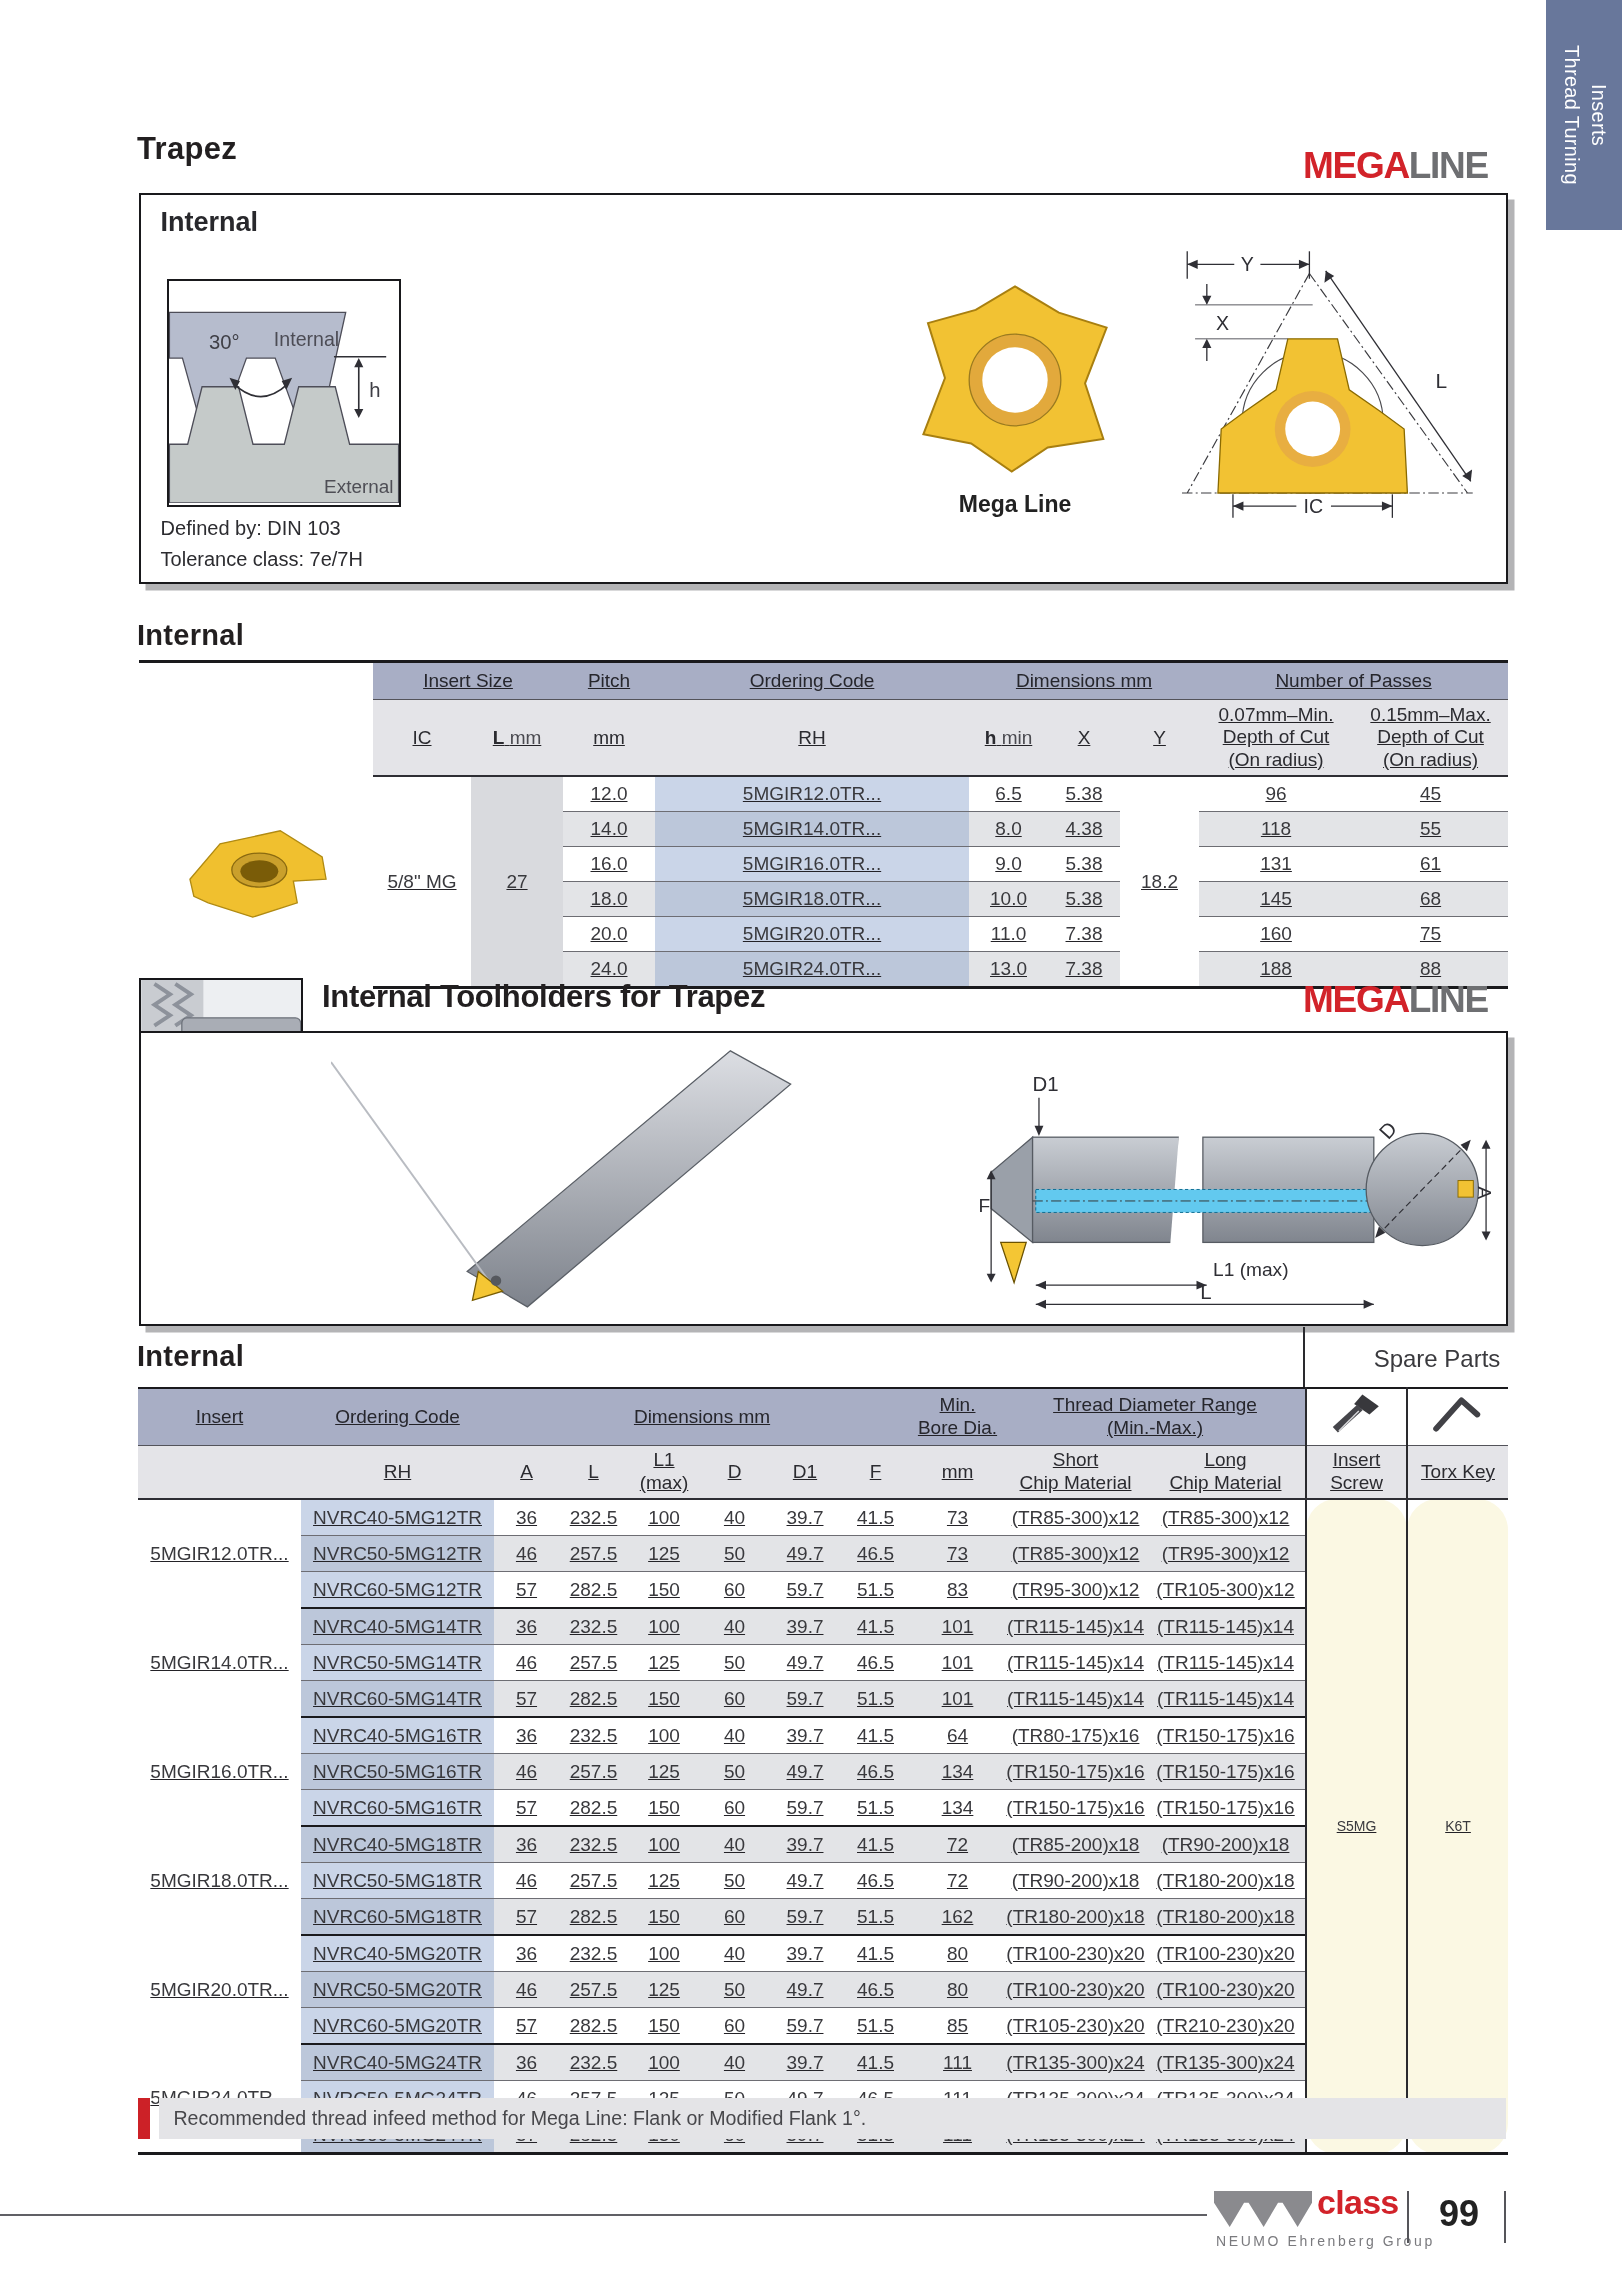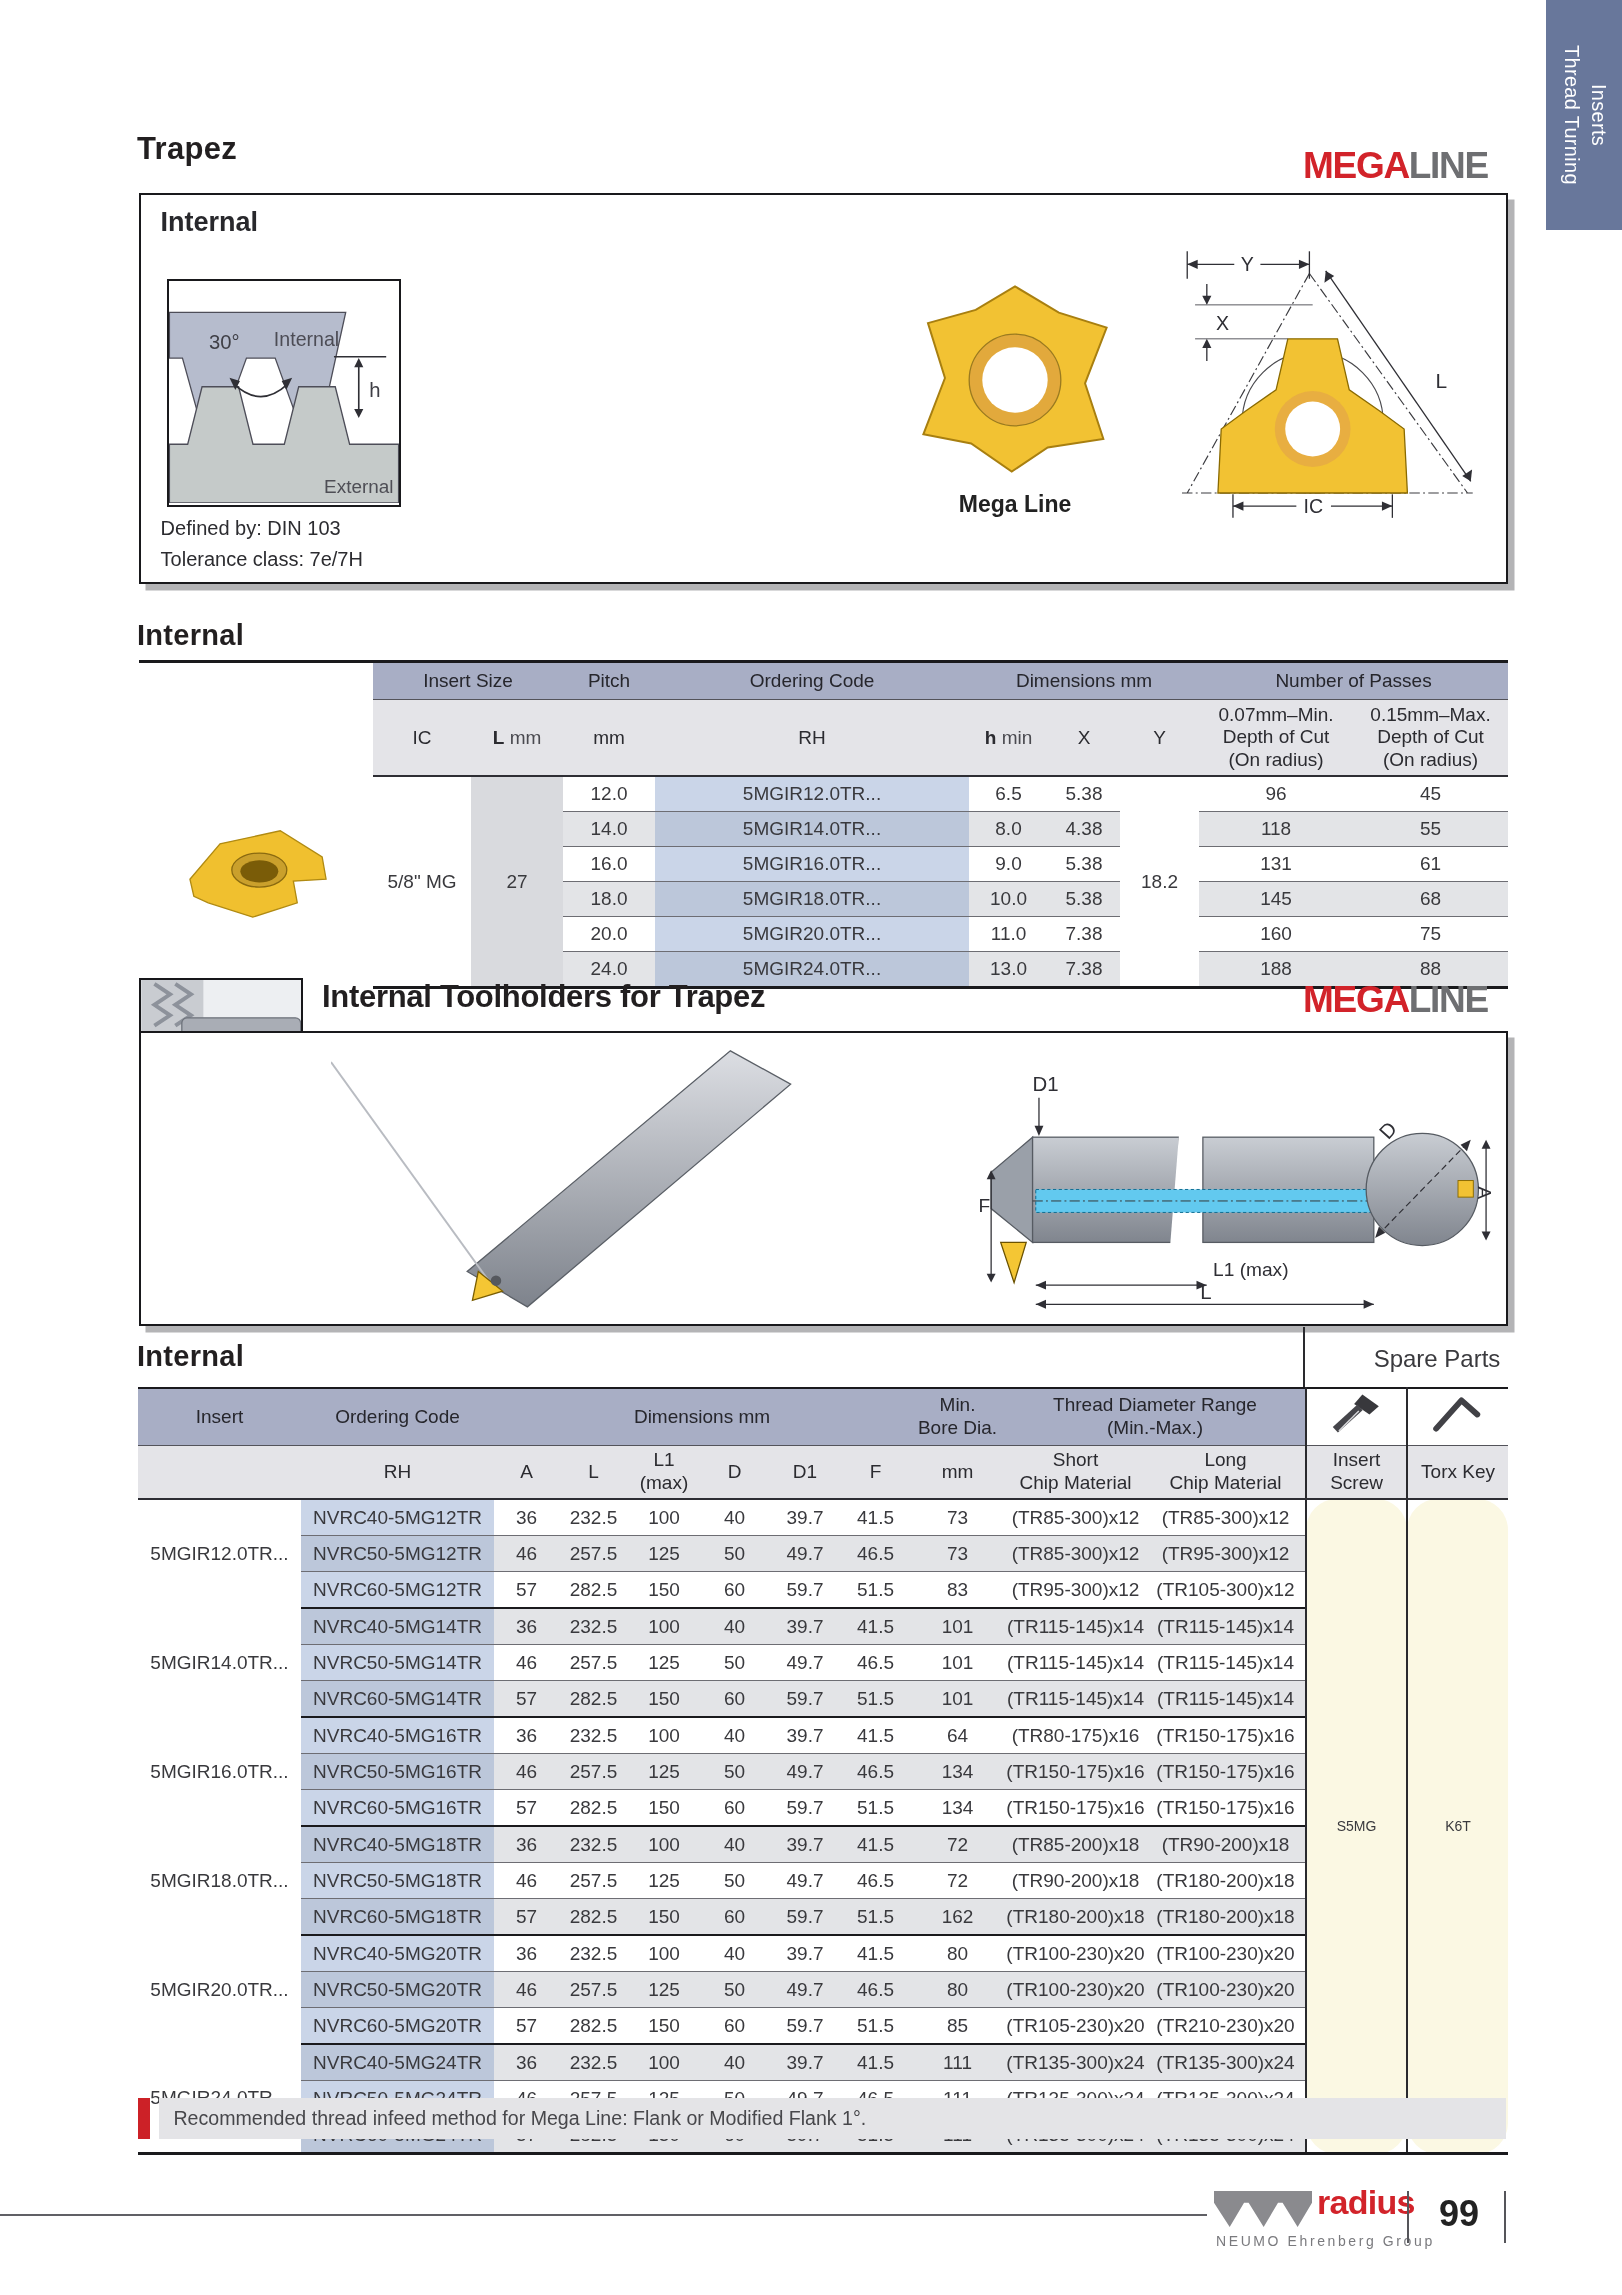--- a/index.html
+++ b/index.html
@@ -30,7 +30,7 @@
   .sec-h{font-size:29px;font-weight:bold;color:#221f20;letter-spacing:0.3px;}
   .rule{background:#1a1a1d;}
 
-  table{border-collapse:collapse;table-layout:fixed;}
+  table{border-collapse:collapse;table-layout:fixed;text-decoration:underline;}
   .tbl{position:absolute;border-top:3.3px solid #1a1a1d;border-bottom:3.3px solid #1a1a1d;}
   .tbl th,.tbl td{text-align:center;vertical-align:middle;overflow:hidden;}
   .tbl tr.g th{background:#a8aec5;font-size:19px;font-weight:normal;color:#26262c;

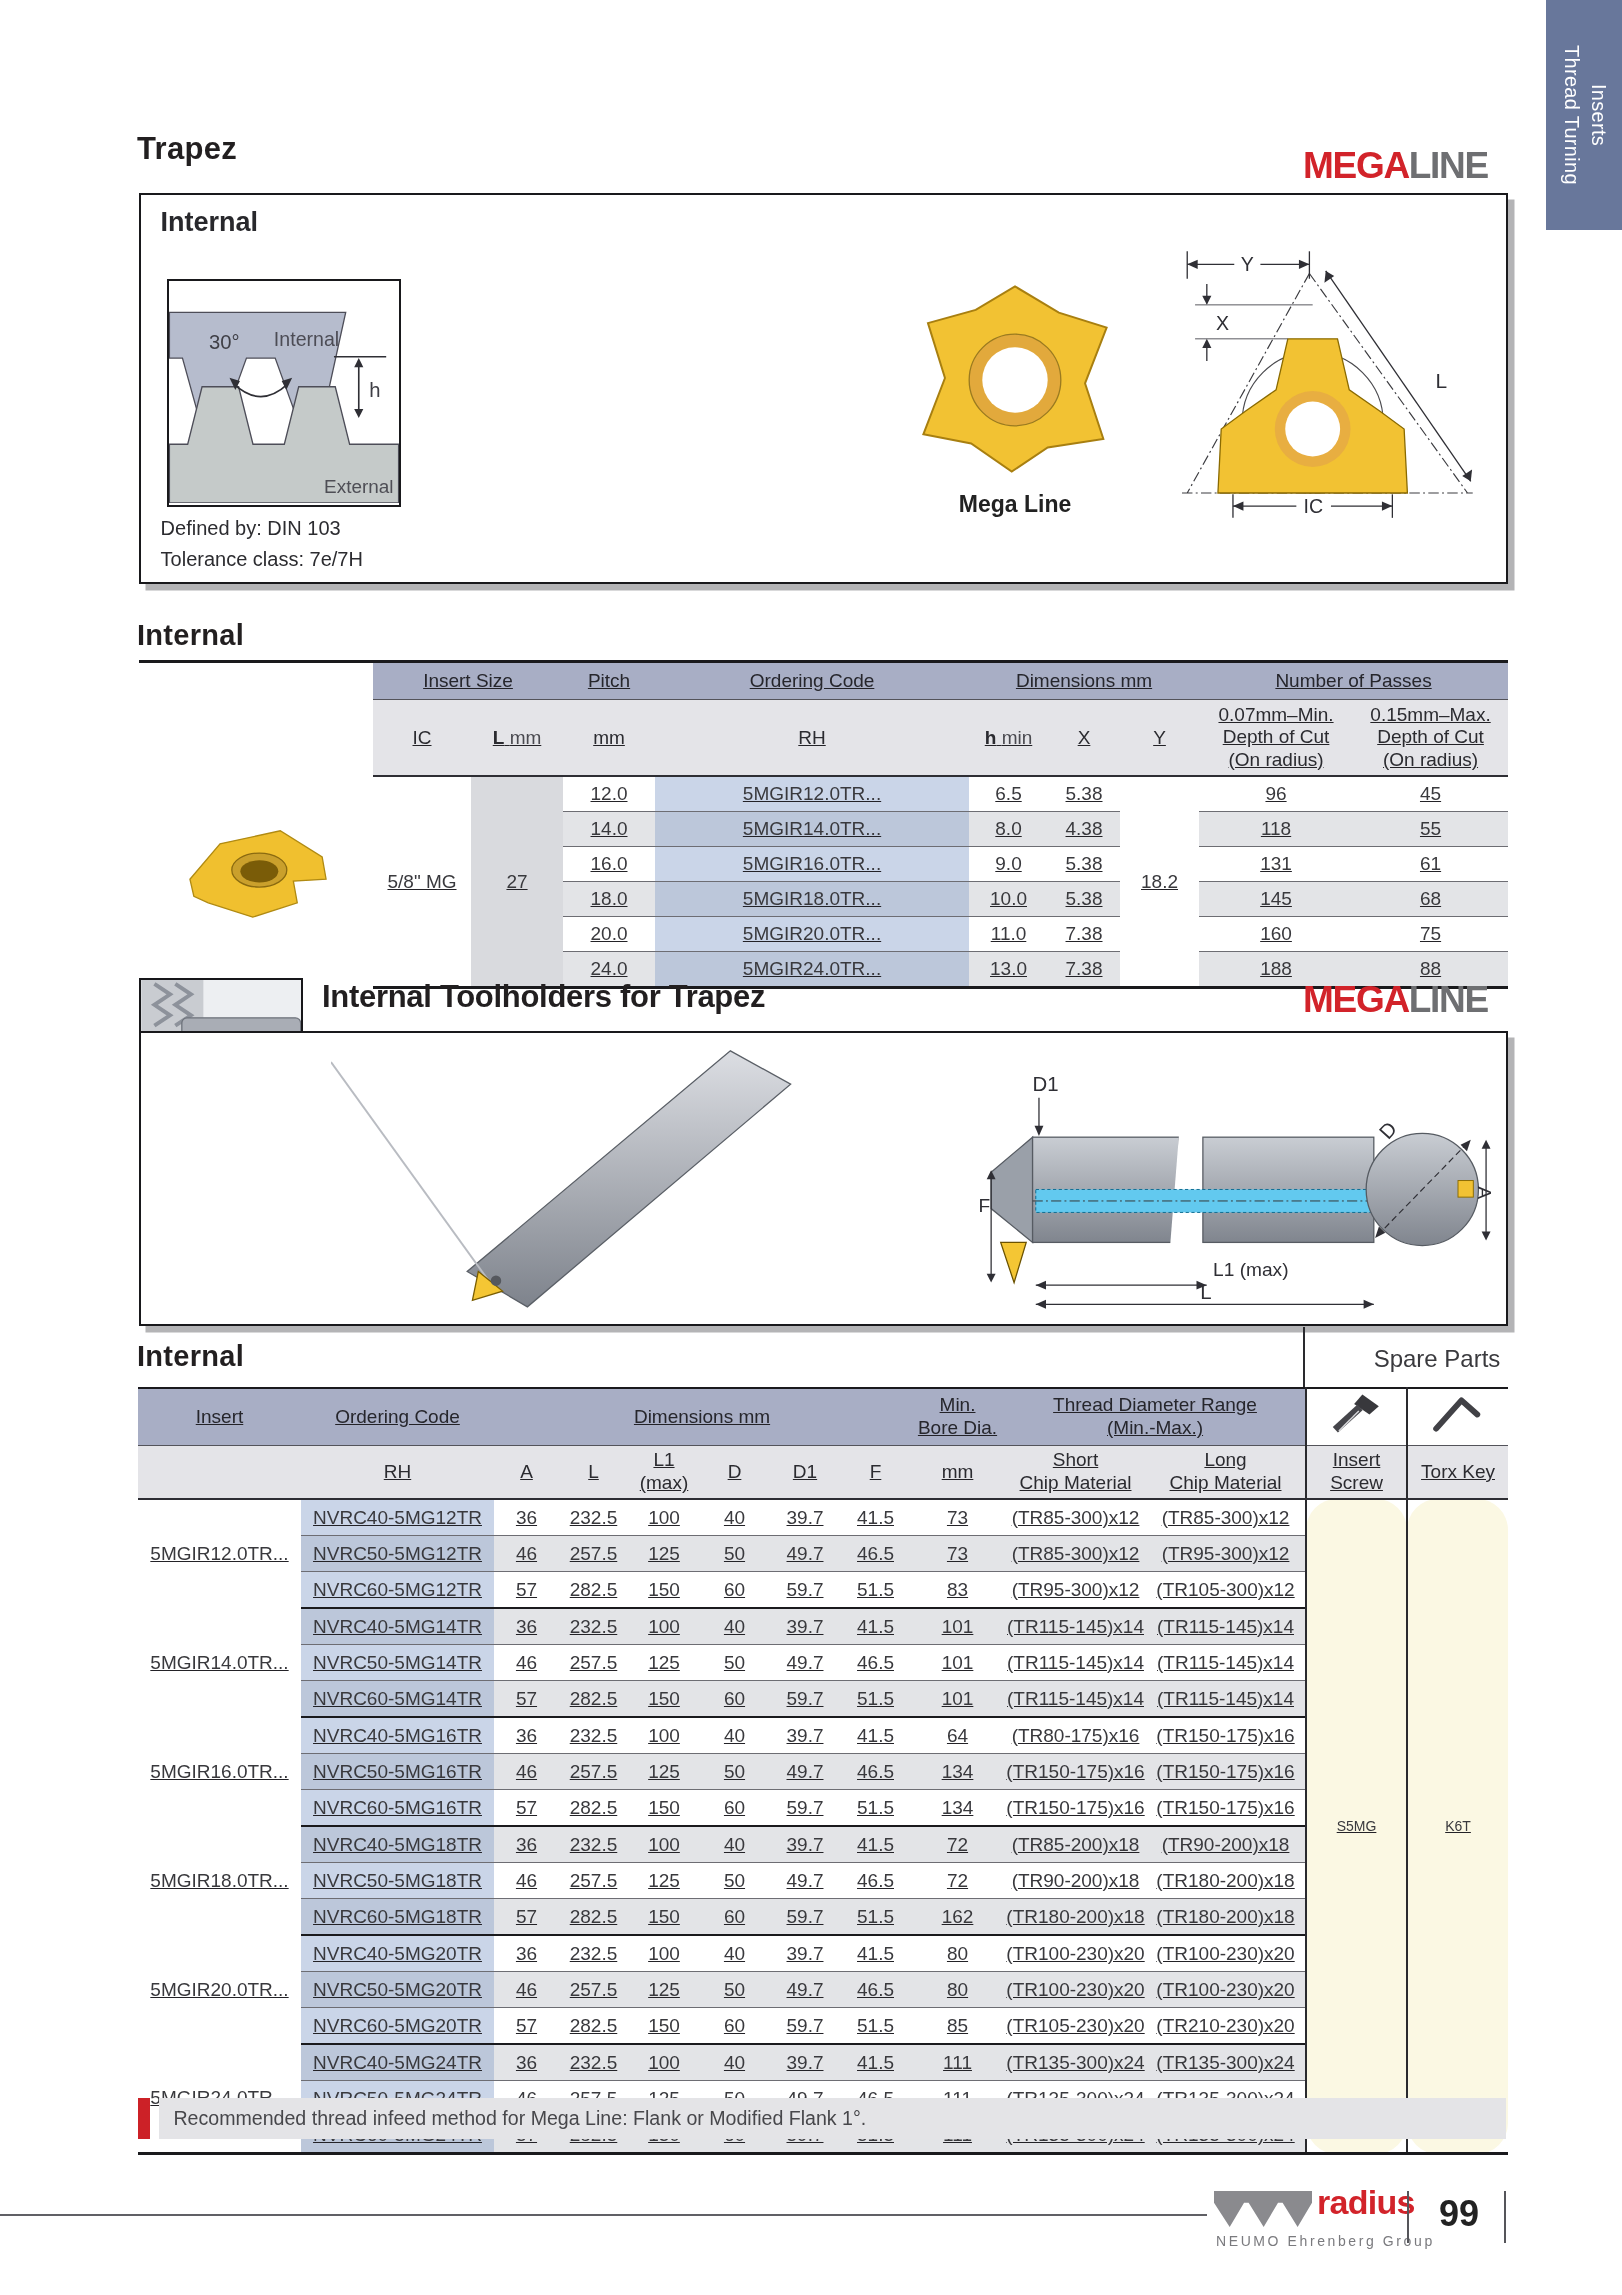--- a/index.html
+++ b/index.html
@@ -634,7 +634,7 @@
   <svg class="abs" style="left:1214px;top:2191px;" width="98" height="38" viewBox="0 0 150 58">
     <path d="M0,0 H150 V18 L128,55 L105,18 L98,18 L76,55 L53,18 L46,18 L24,55 L0,18 Z" fill="#8a8a8e"></path>
   </svg>
-  <div class="abs vargus" style="left:1317px;top:2183px;">radius</div>
+  <div class="abs vargus" style="left:1317px;top:2183px;">class</div>
   <div class="abs neumo" style="left:1216px;top:2233px;">NEUMO Ehrenberg Group</div>
   <div class="abs vbar" style="left:1407px;top:2191px;width:2px;height:52px;"></div>
   <div class="abs pagenum" style="left:1433px;top:2193px;width:52px;">99</div>

